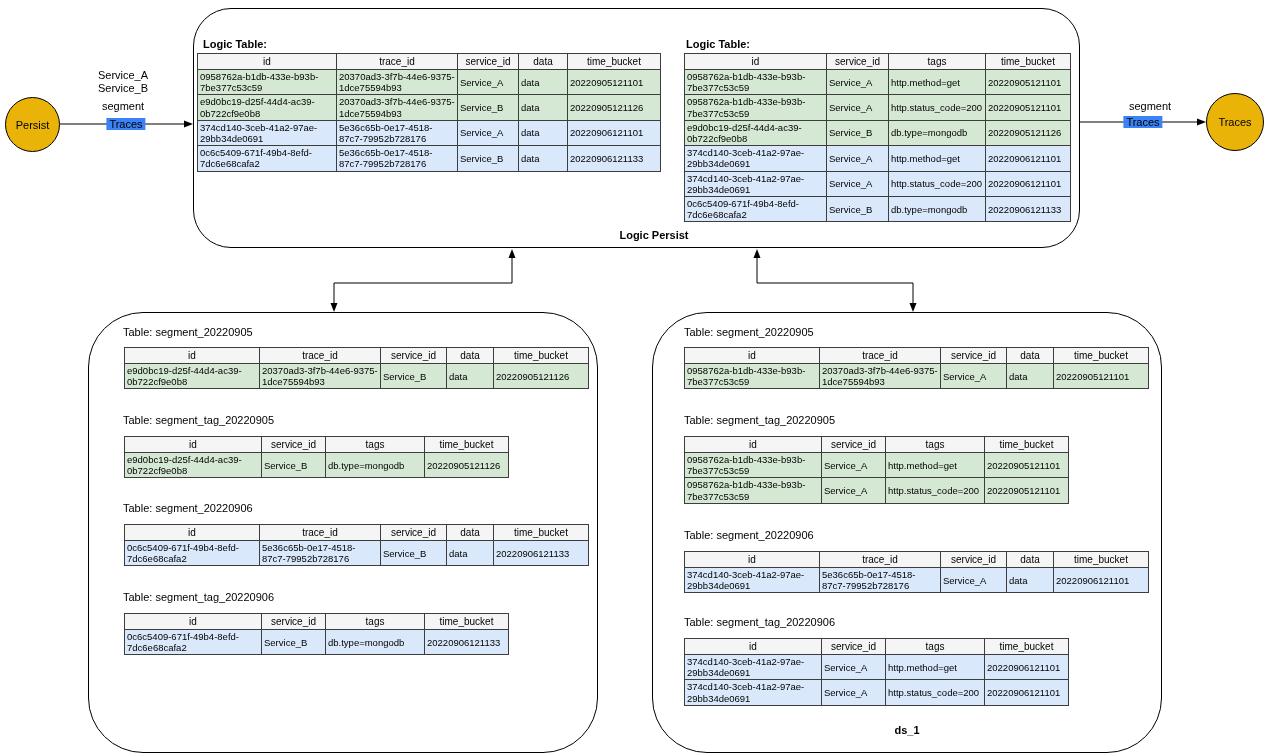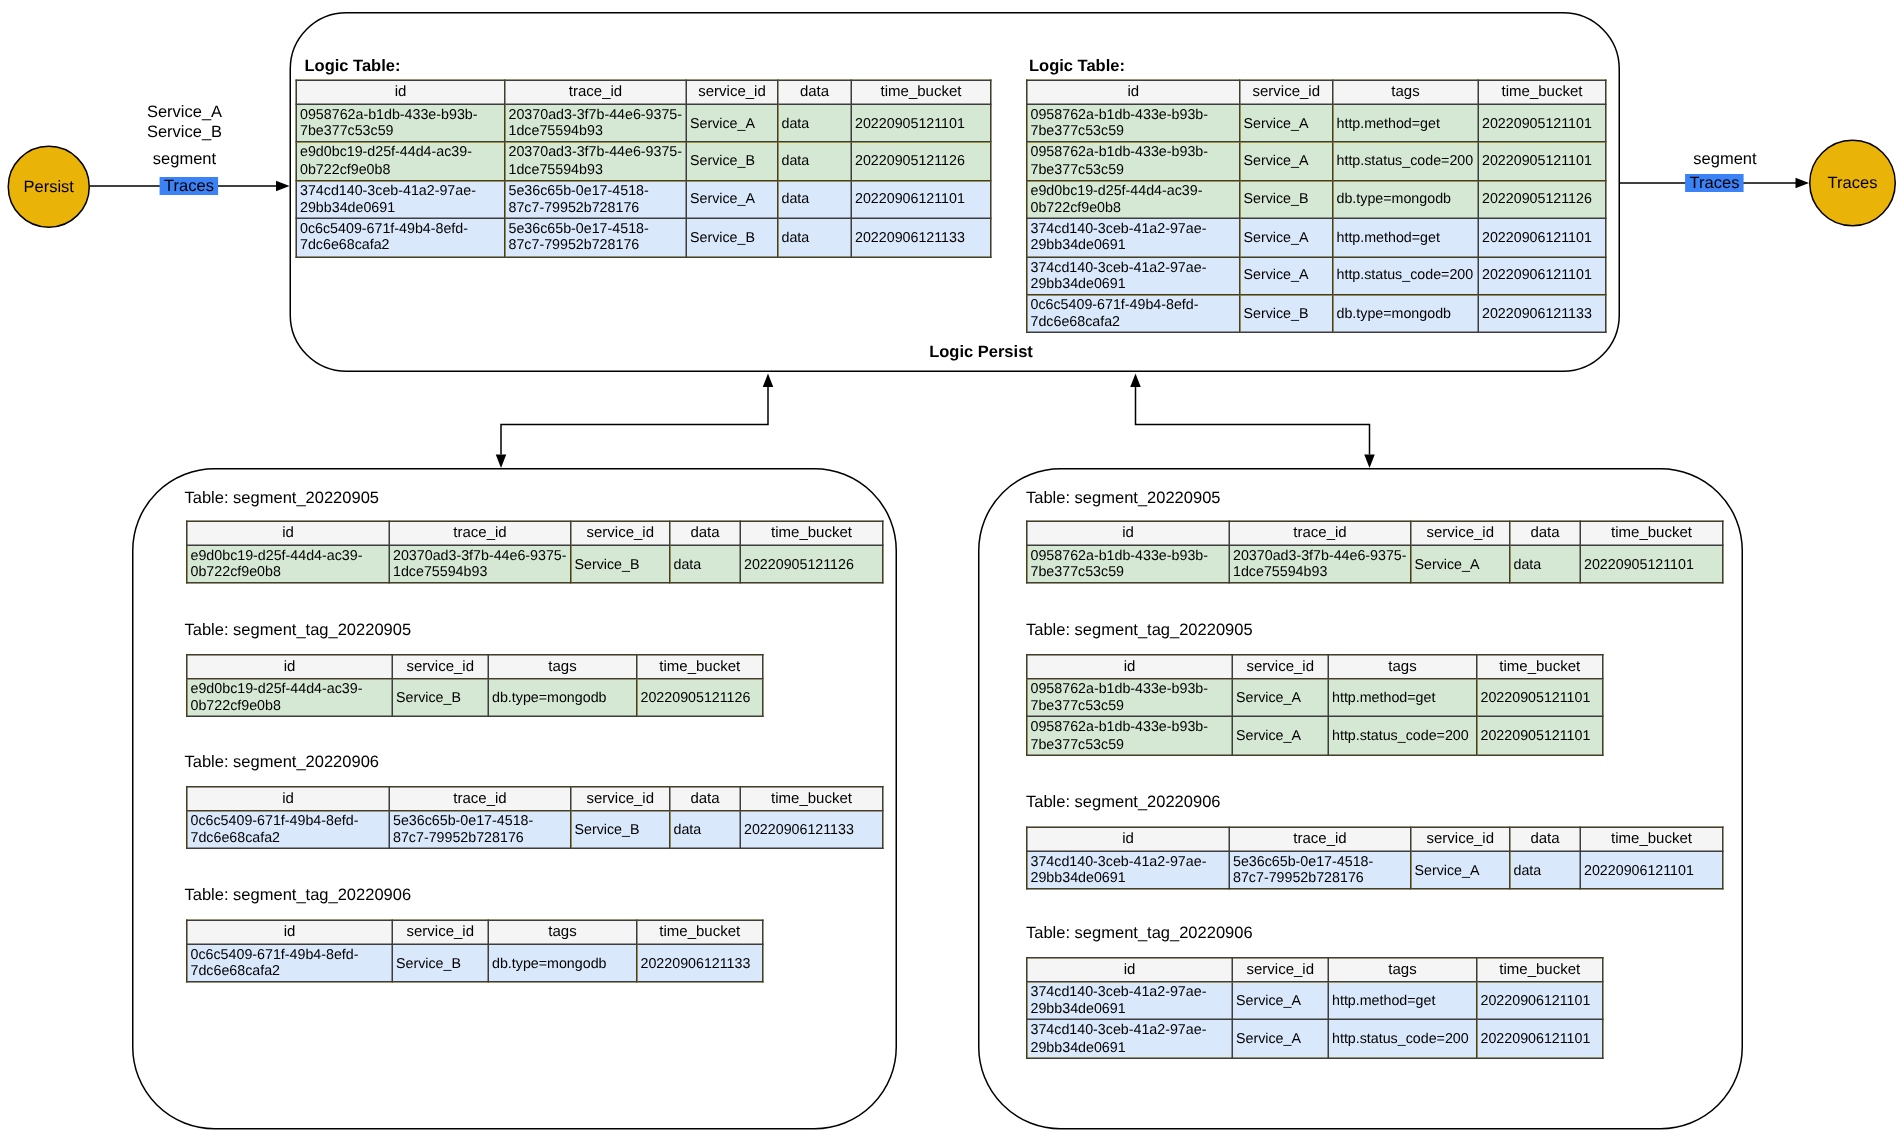--- a/index.html
+++ b/index.html
@@ -378,6 +378,7 @@
       </tbody>
     </table>
 
+  <div class="abs ds-label" style="left:652px;top:724px;width:510px;">ds_1</div>
 
 </div>
 

